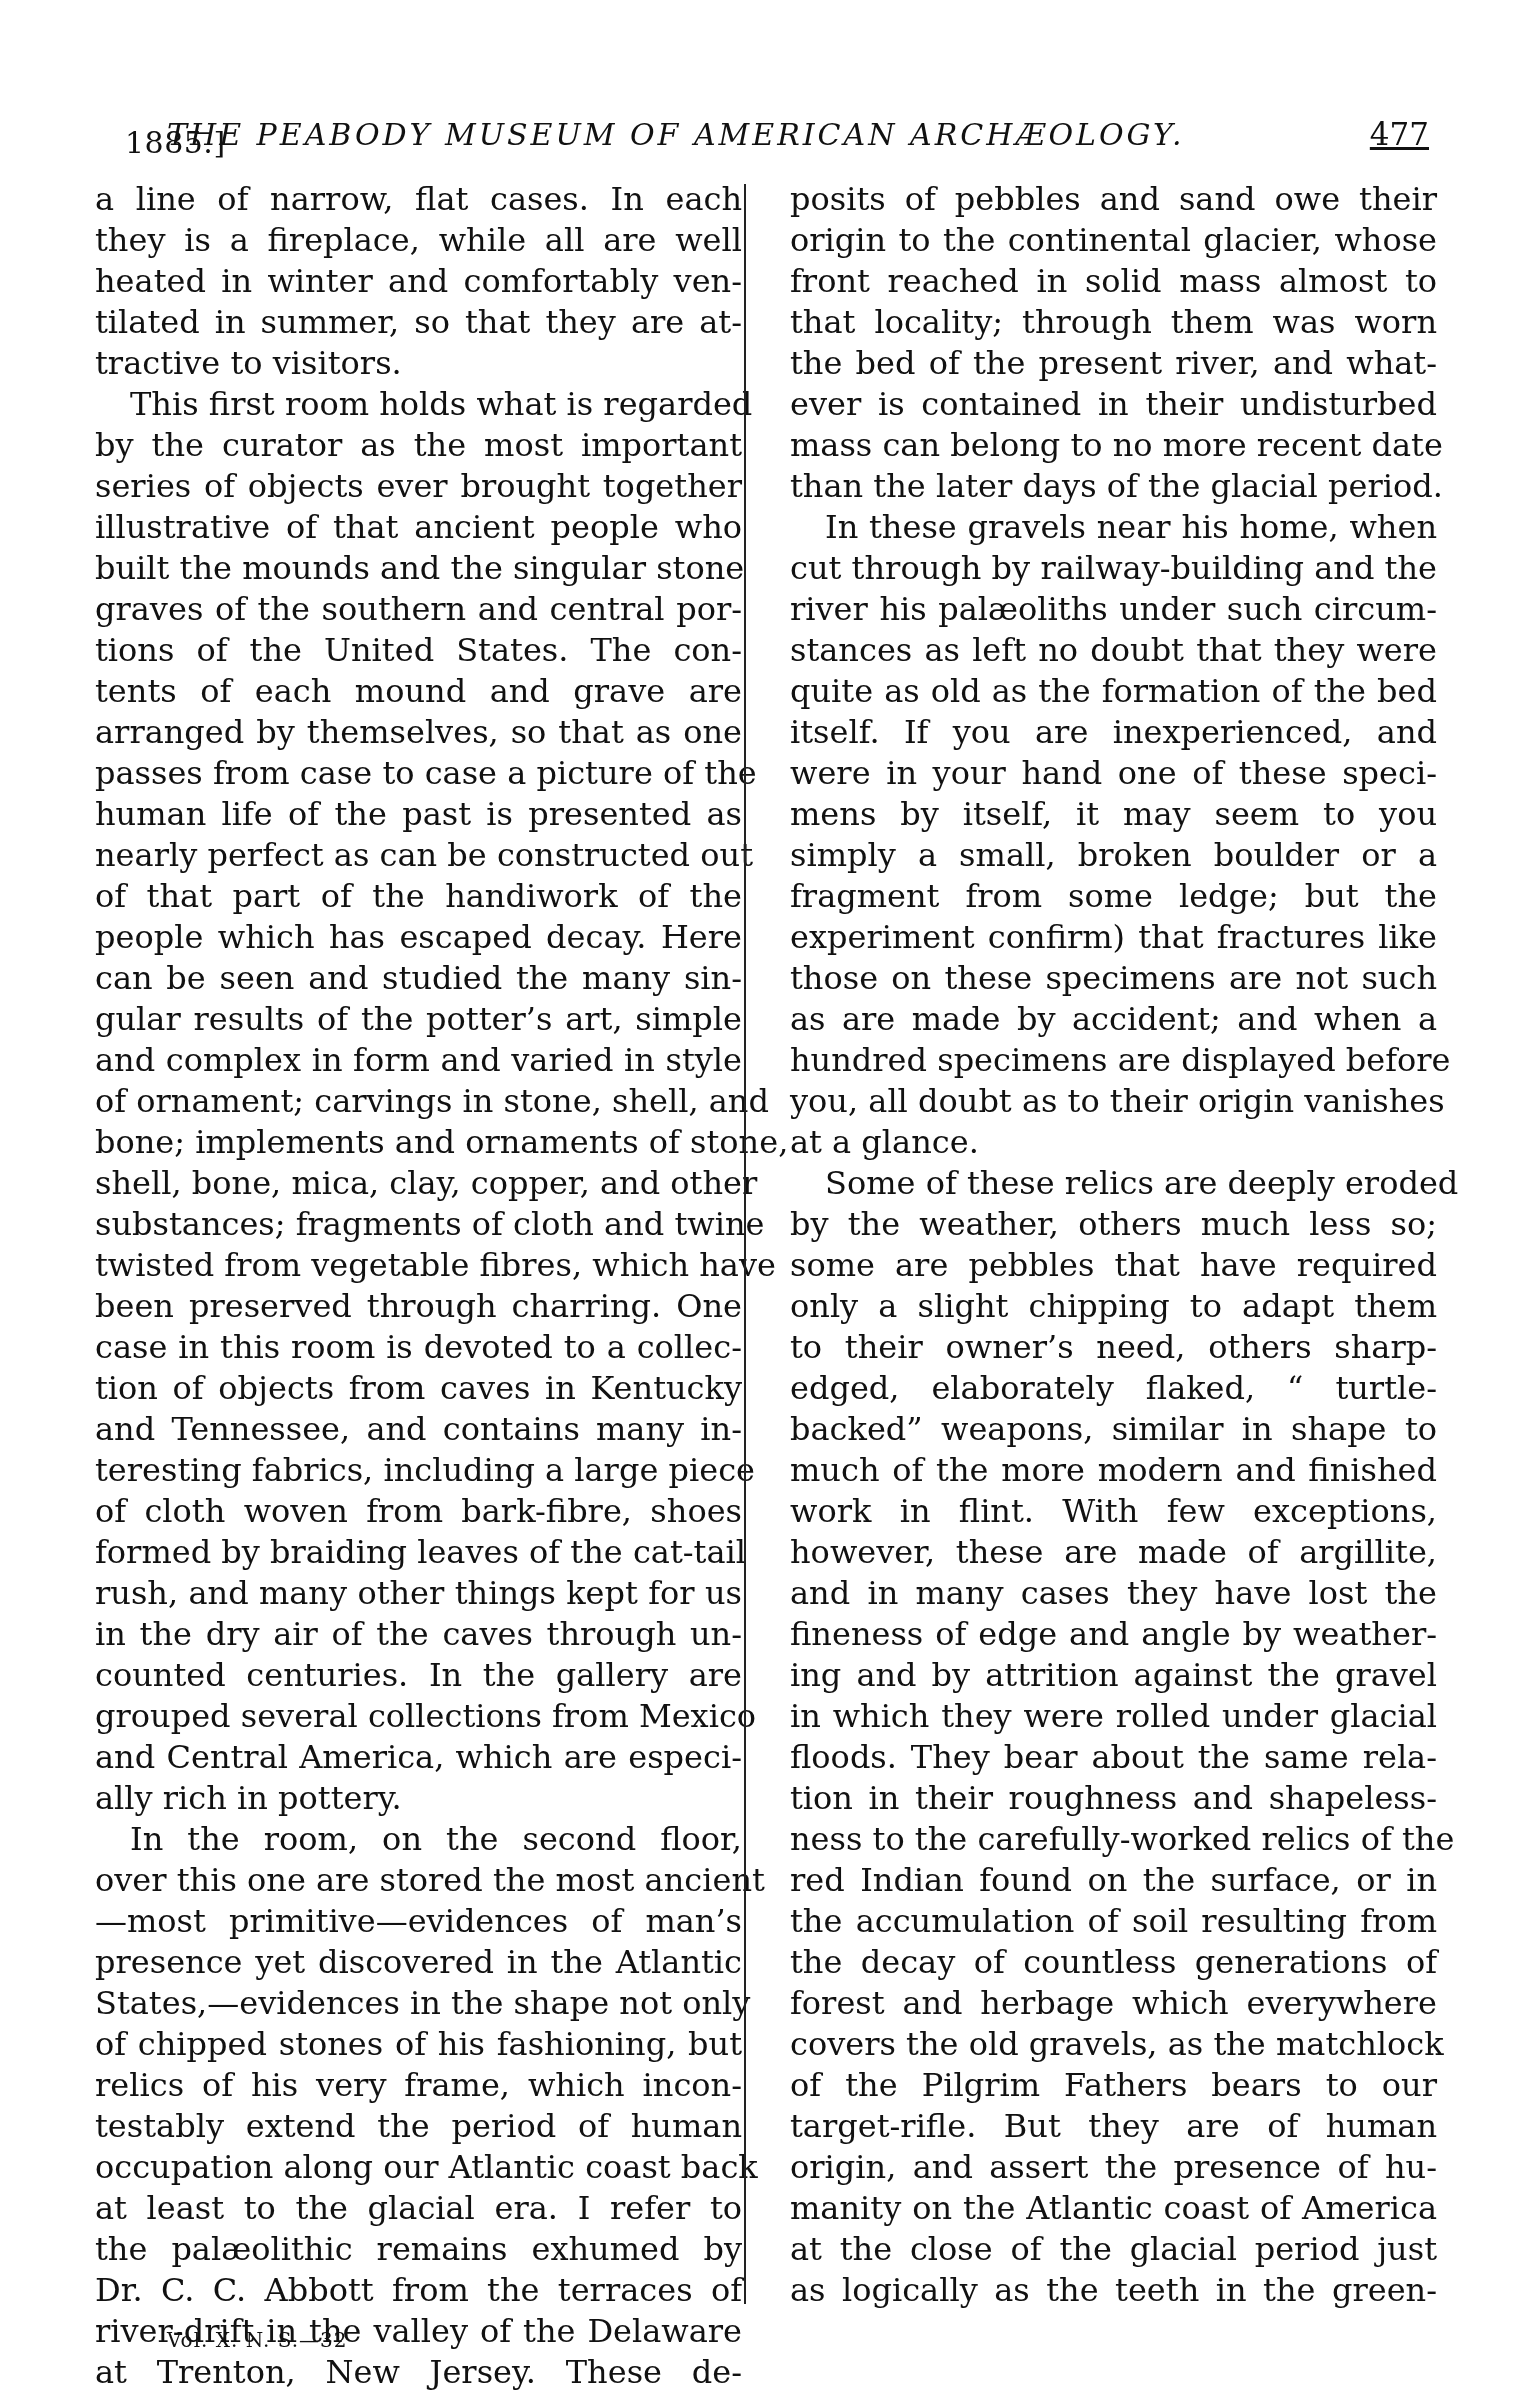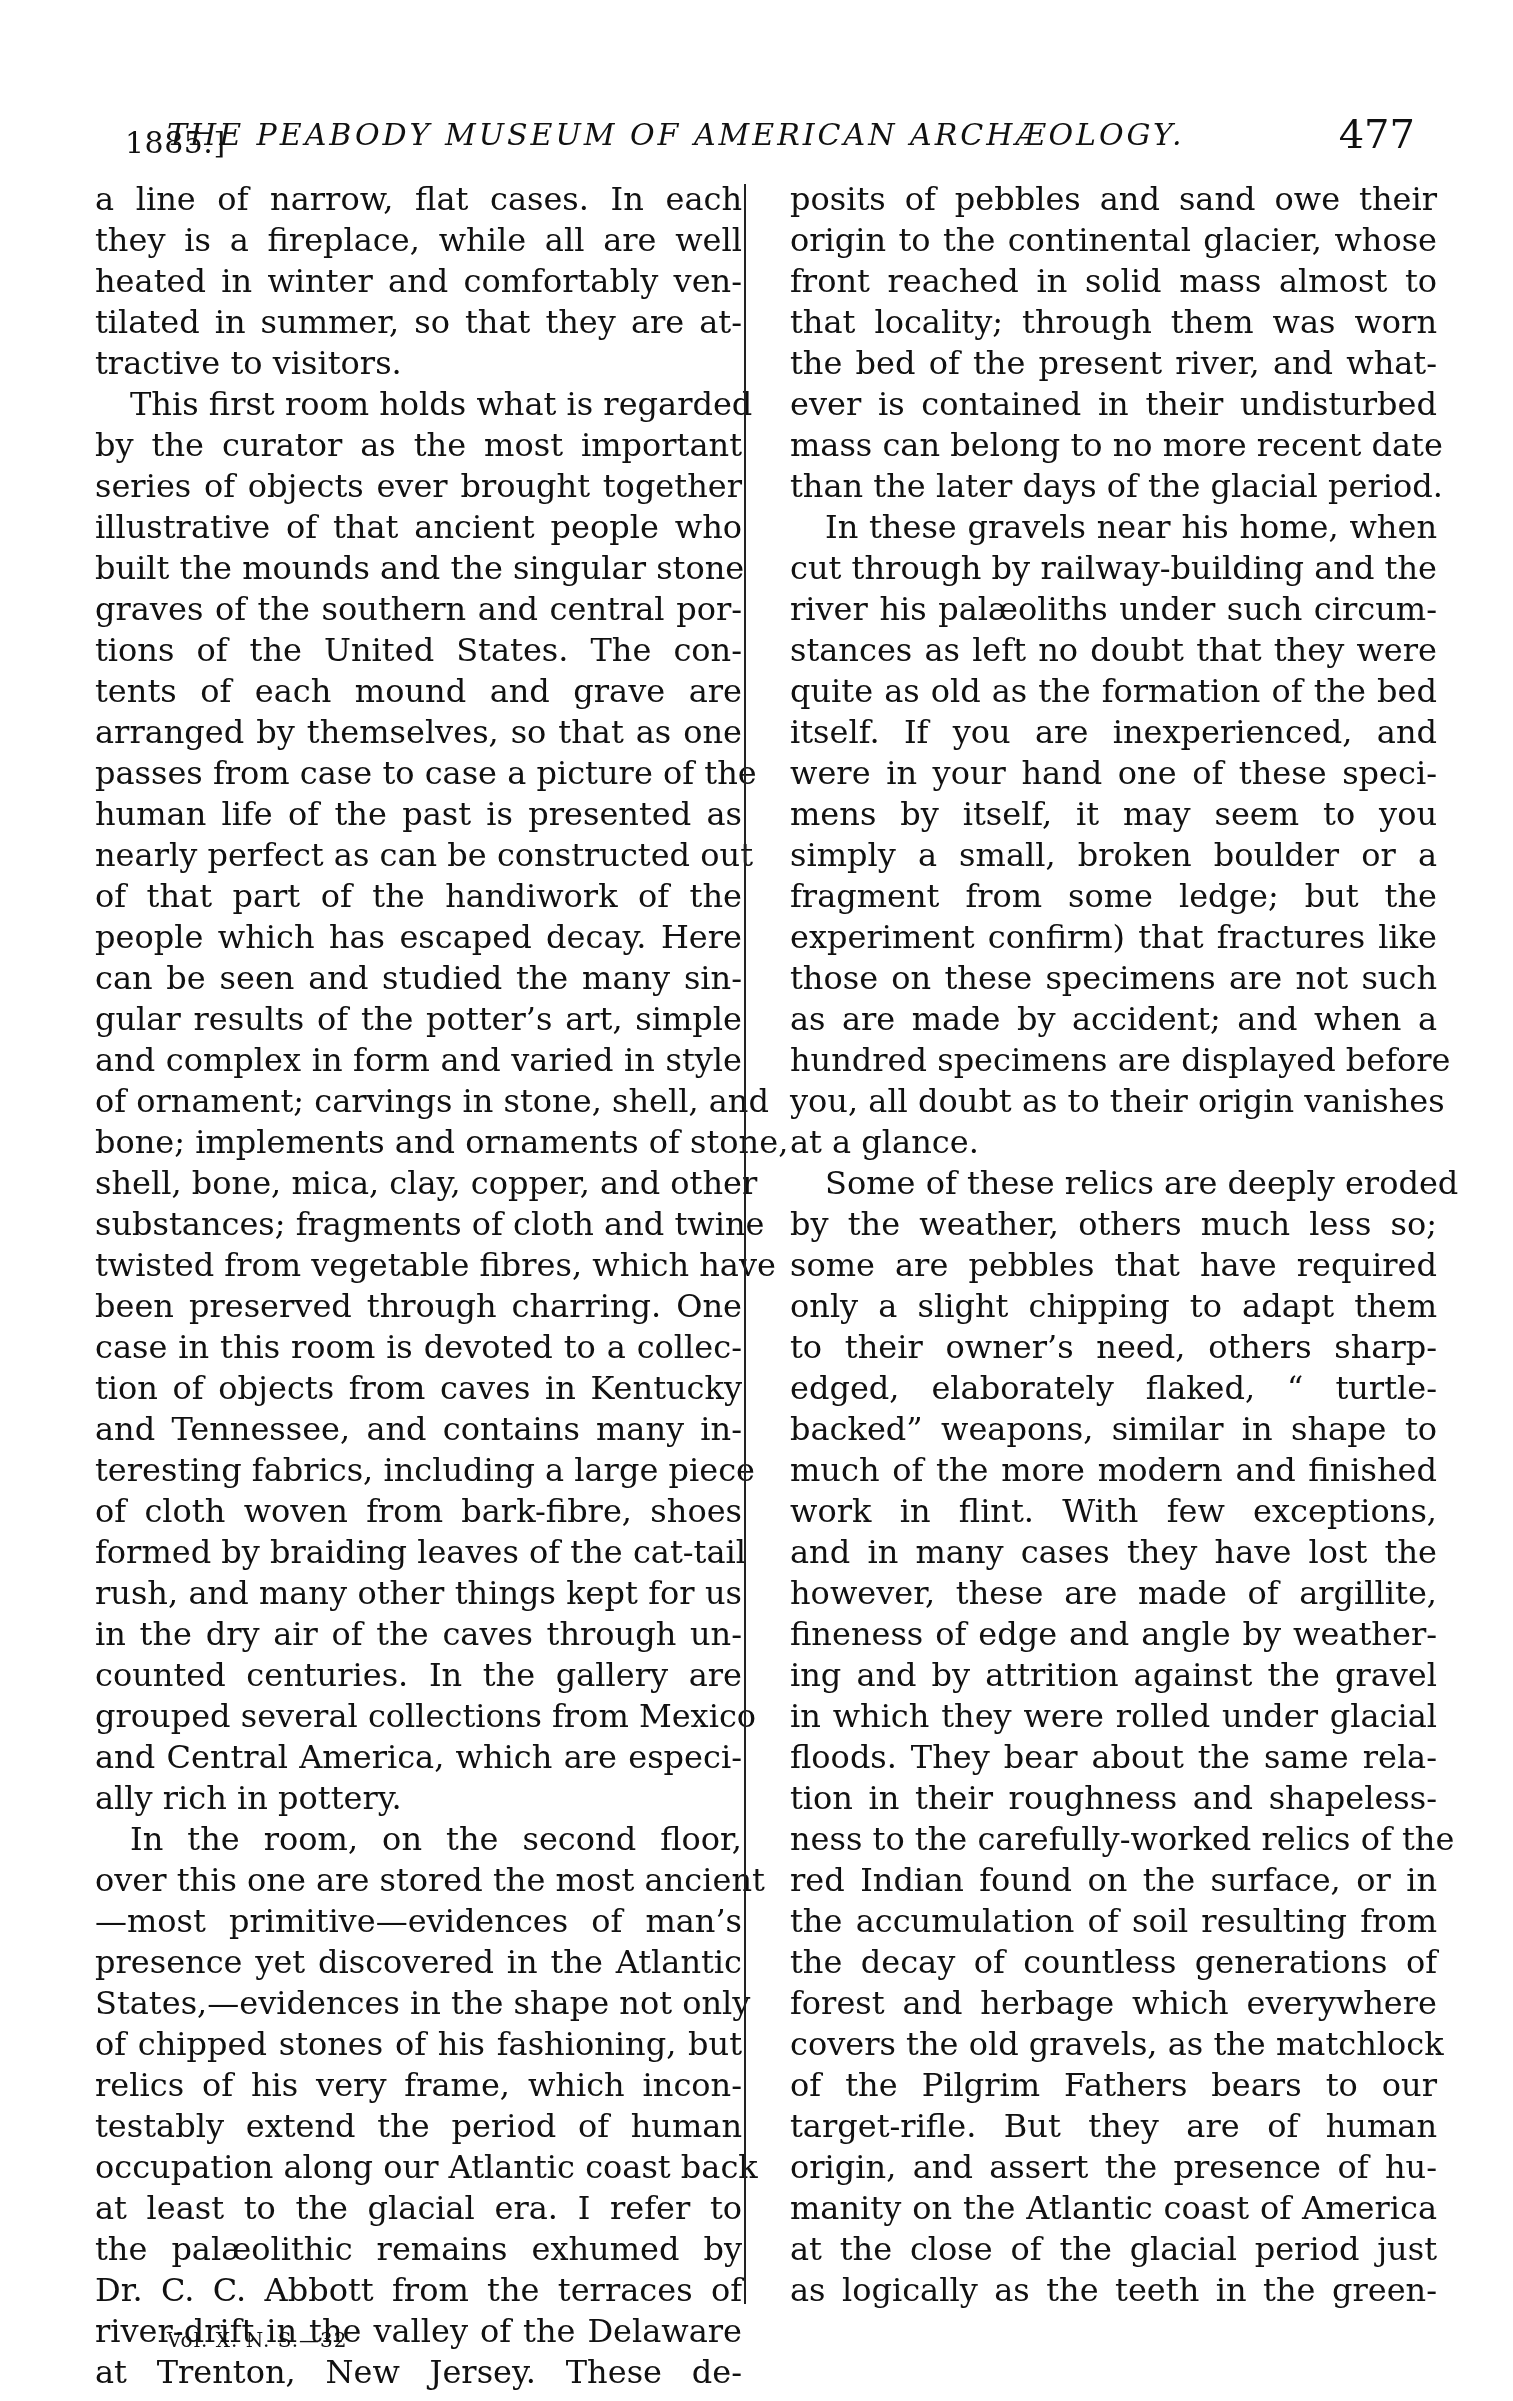--- a/index.html
+++ b/index.html
@@ -9,7 +9,7 @@
             font-size: 30px; line-height: 45px; }
   .header .year { position: absolute; left: 47px; top: 8px; font-style: normal; letter-spacing: 0.5px; margin-left: 28px; }
   .header .title { position: absolute; left: 117px; top: 0; font-style: italic; letter-spacing: 3px; }
-  .header .pageno { position: absolute; right: 14px; top: 0; font-size: 40px; }
+  .header .pageno { position: absolute; right: 0; top: 0; font-size: 31px; text-decoration: underline; }
   .col { position: absolute; top: 179px; width: 647px; font-size: 32px; line-height: 41px; }
   .col.left { left: 95px; }
   .col.right { left: 761px; margin-left: 29px; }

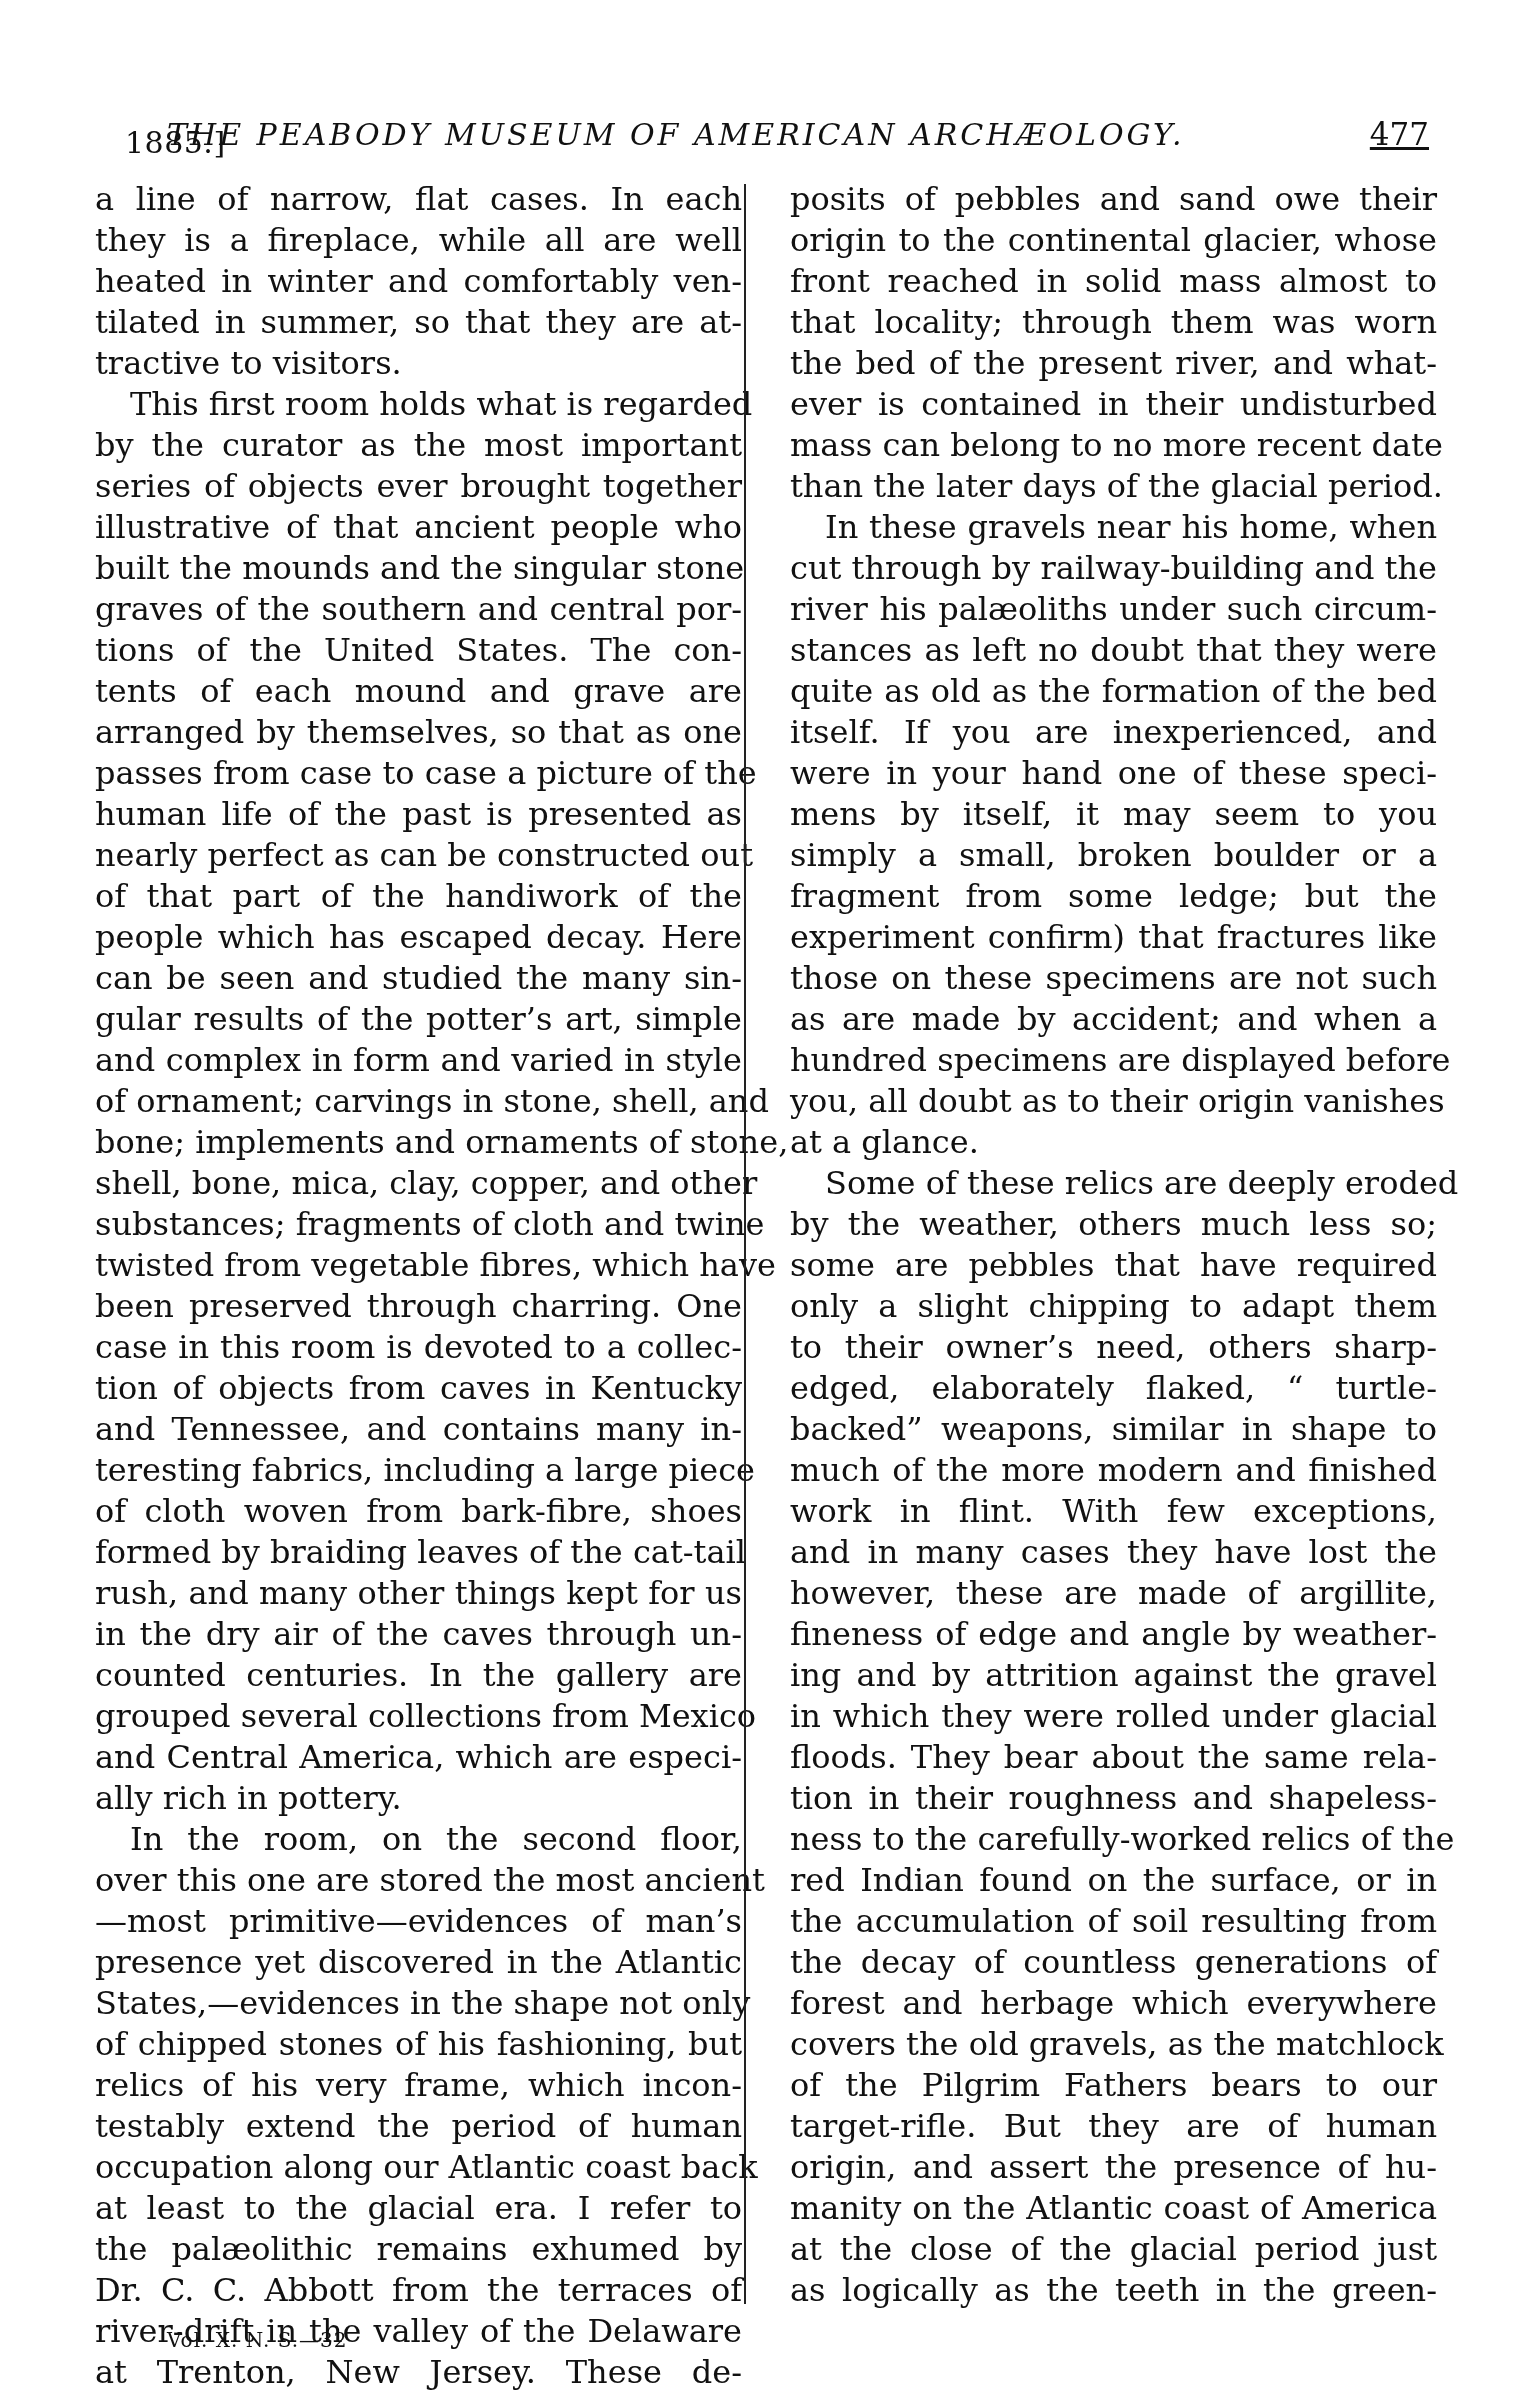--- a/index.html
+++ b/index.html
@@ -119,8 +119,8 @@
     <span class="line">backed” weapons, similar in shape to</span>
     <span class="line">much of the more modern and finished</span>
     <span class="line">work in flint. With few exceptions,</span>
+    <span class="line">however, these are made of argillite,</span>
     <span class="line">and in many cases they have lost the</span>
-    <span class="line">however, these are made of argillite,</span>
     <span class="line">fineness of edge and angle by weather-</span>
     <span class="line">ing and by attrition against the gravel</span>
     <span class="line">in which they were rolled under glacial</span>

